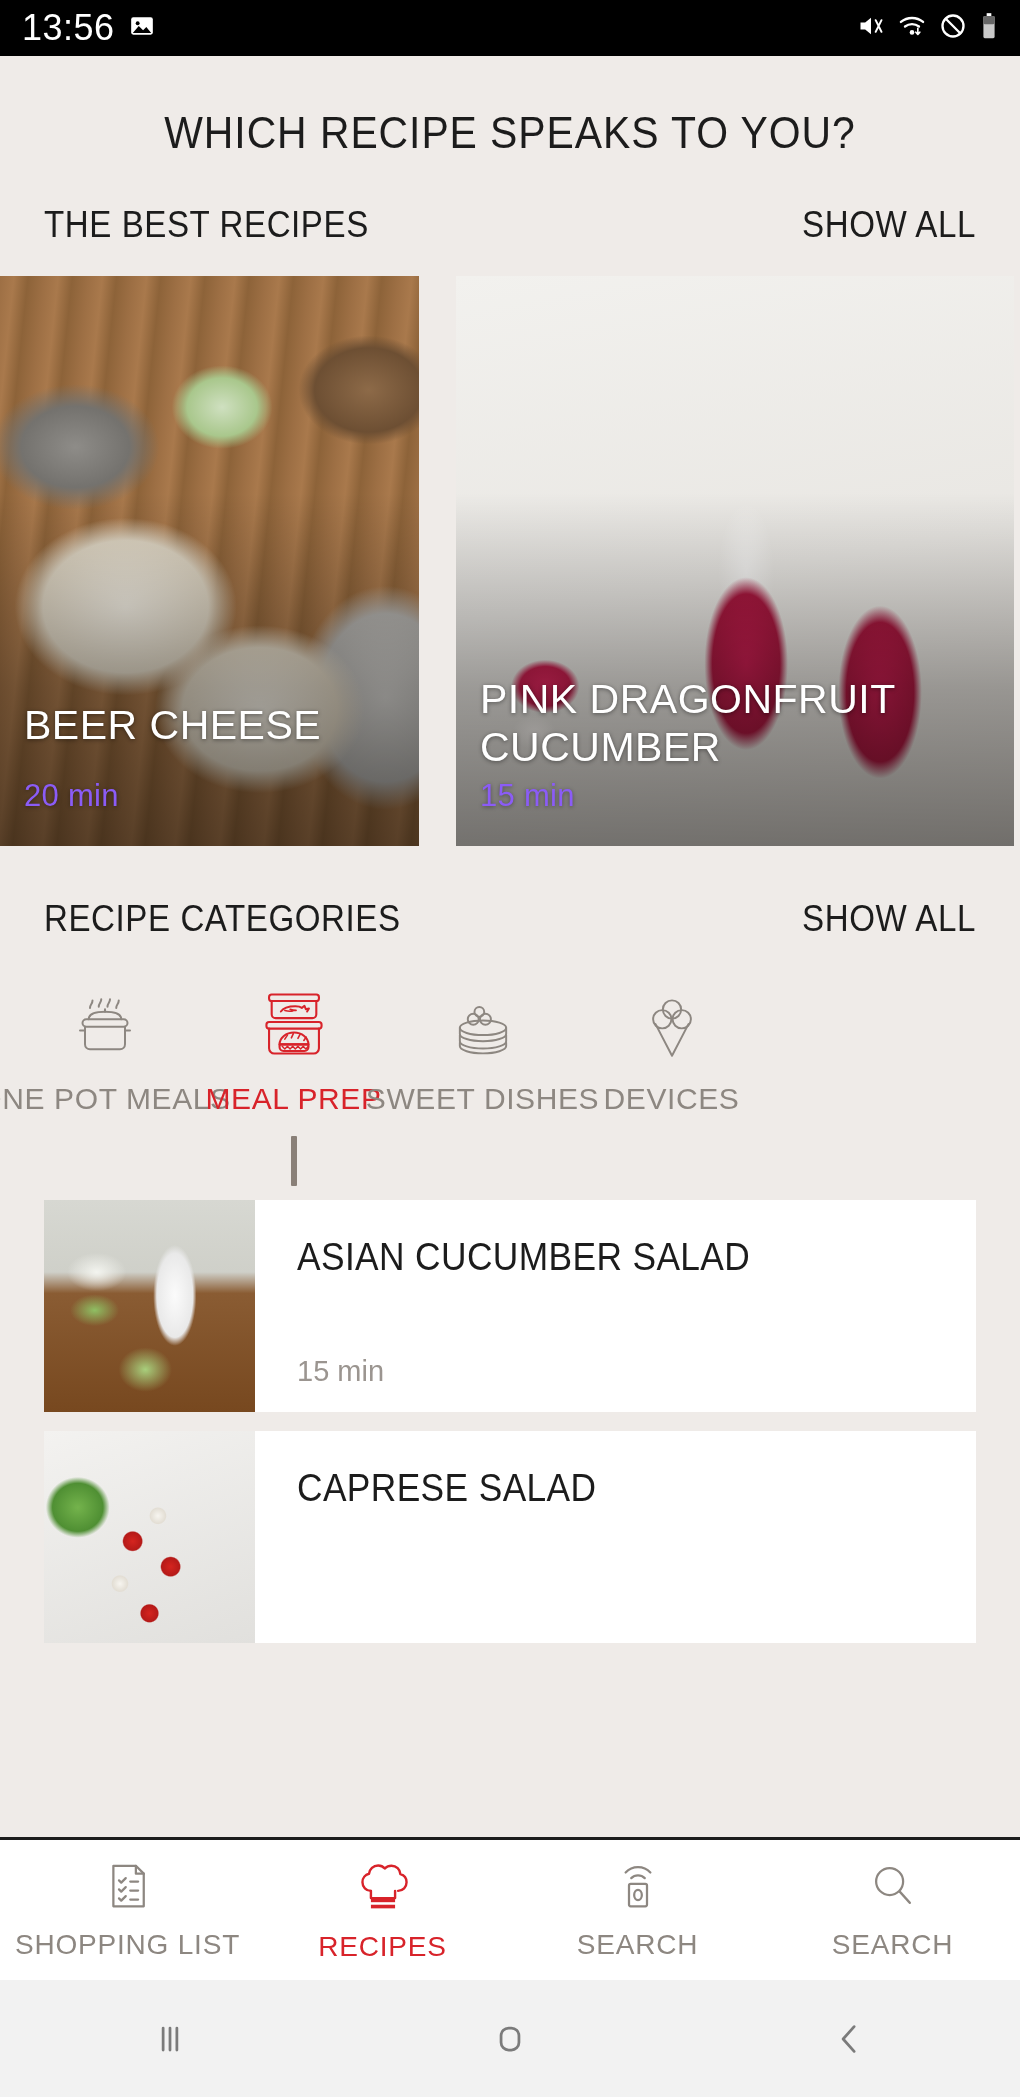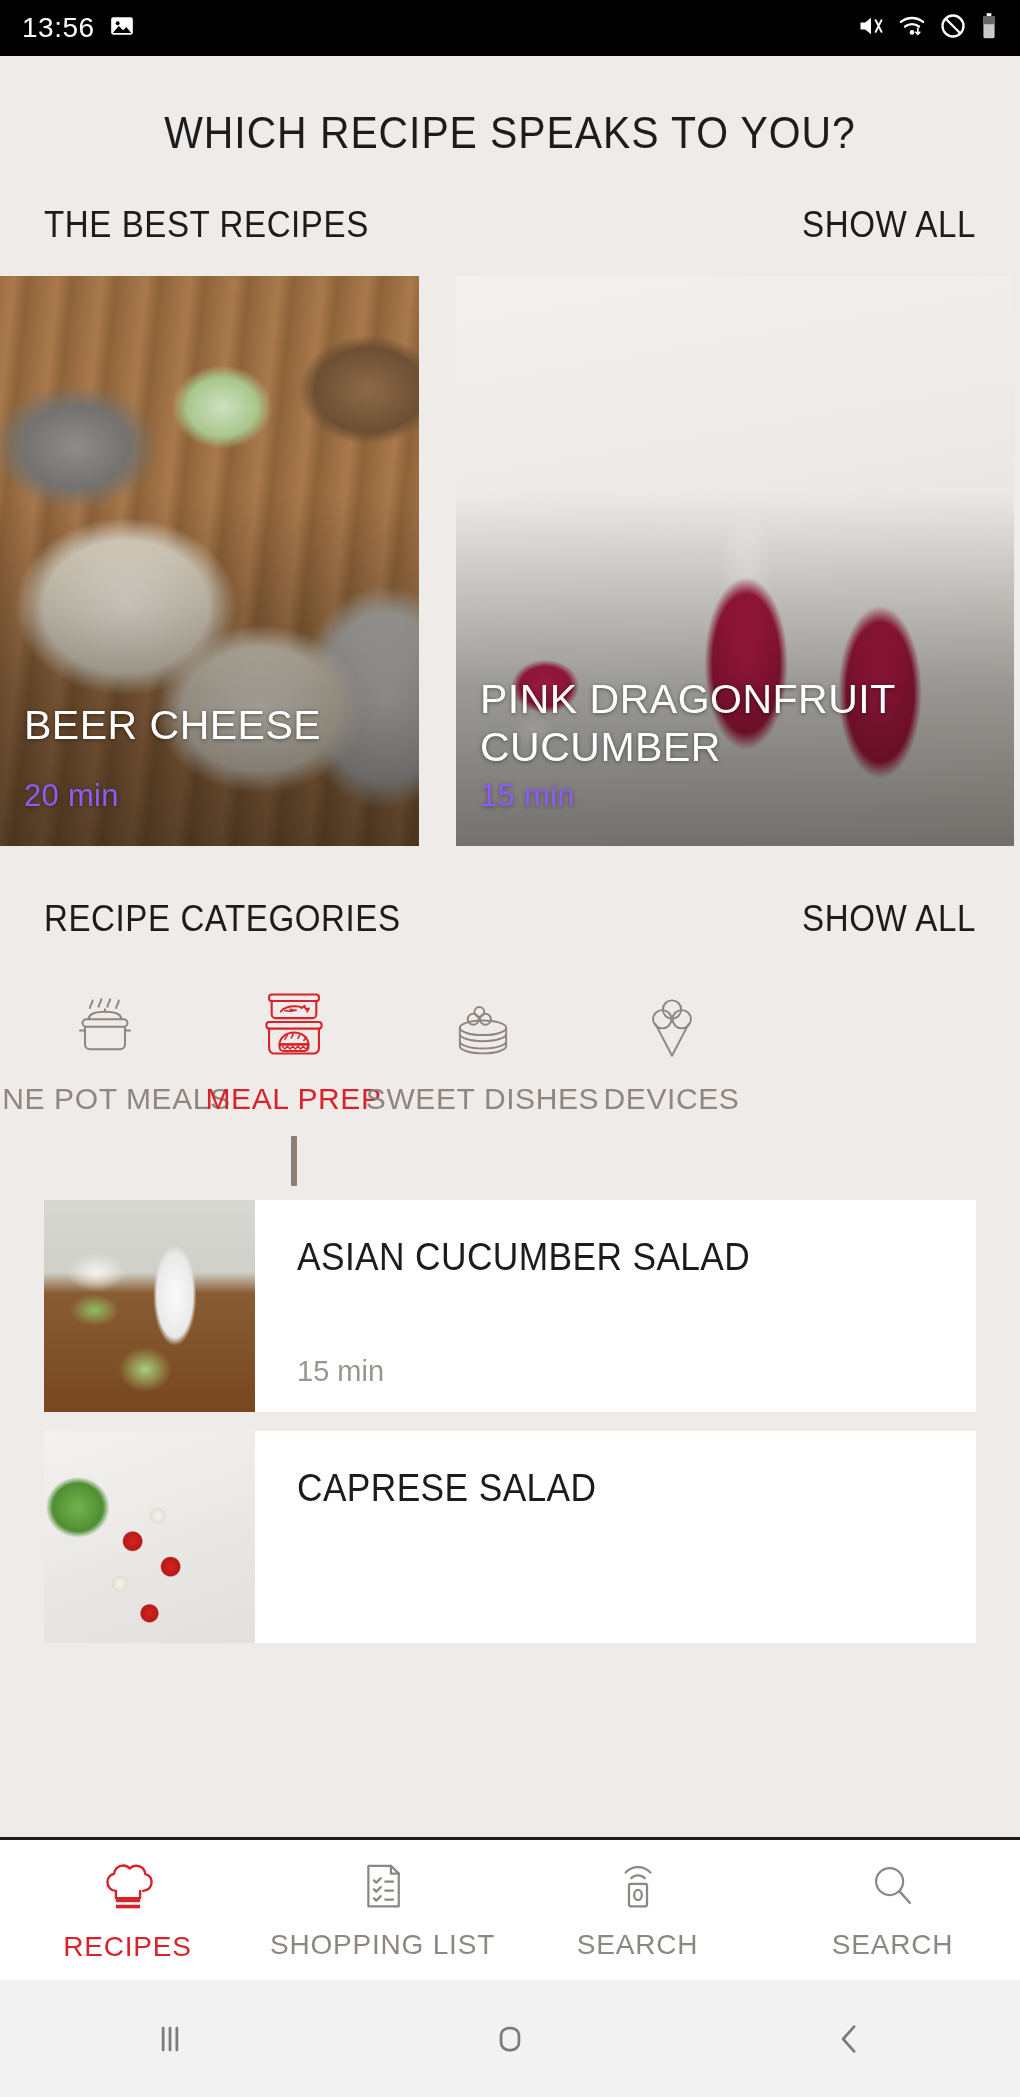--- a/index.html
+++ b/index.html
@@ -19,7 +19,7 @@
     padding:0 22px;flex:0 0 56px;
   }
   .sb-left{display:flex;align-items:center;gap:14px;}
-  .sb-time{font-size:28px;letter-spacing:.5px;font-family:"Liberation Sans",sans-serif;}
+  .sb-time{font-size:36px;letter-spacing:.5px;font-family:"Liberation Sans",sans-serif;}
   .sb-right{margin-left:auto;display:flex;align-items:center;gap:13px;}
   .sb-ico{display:block;}
 

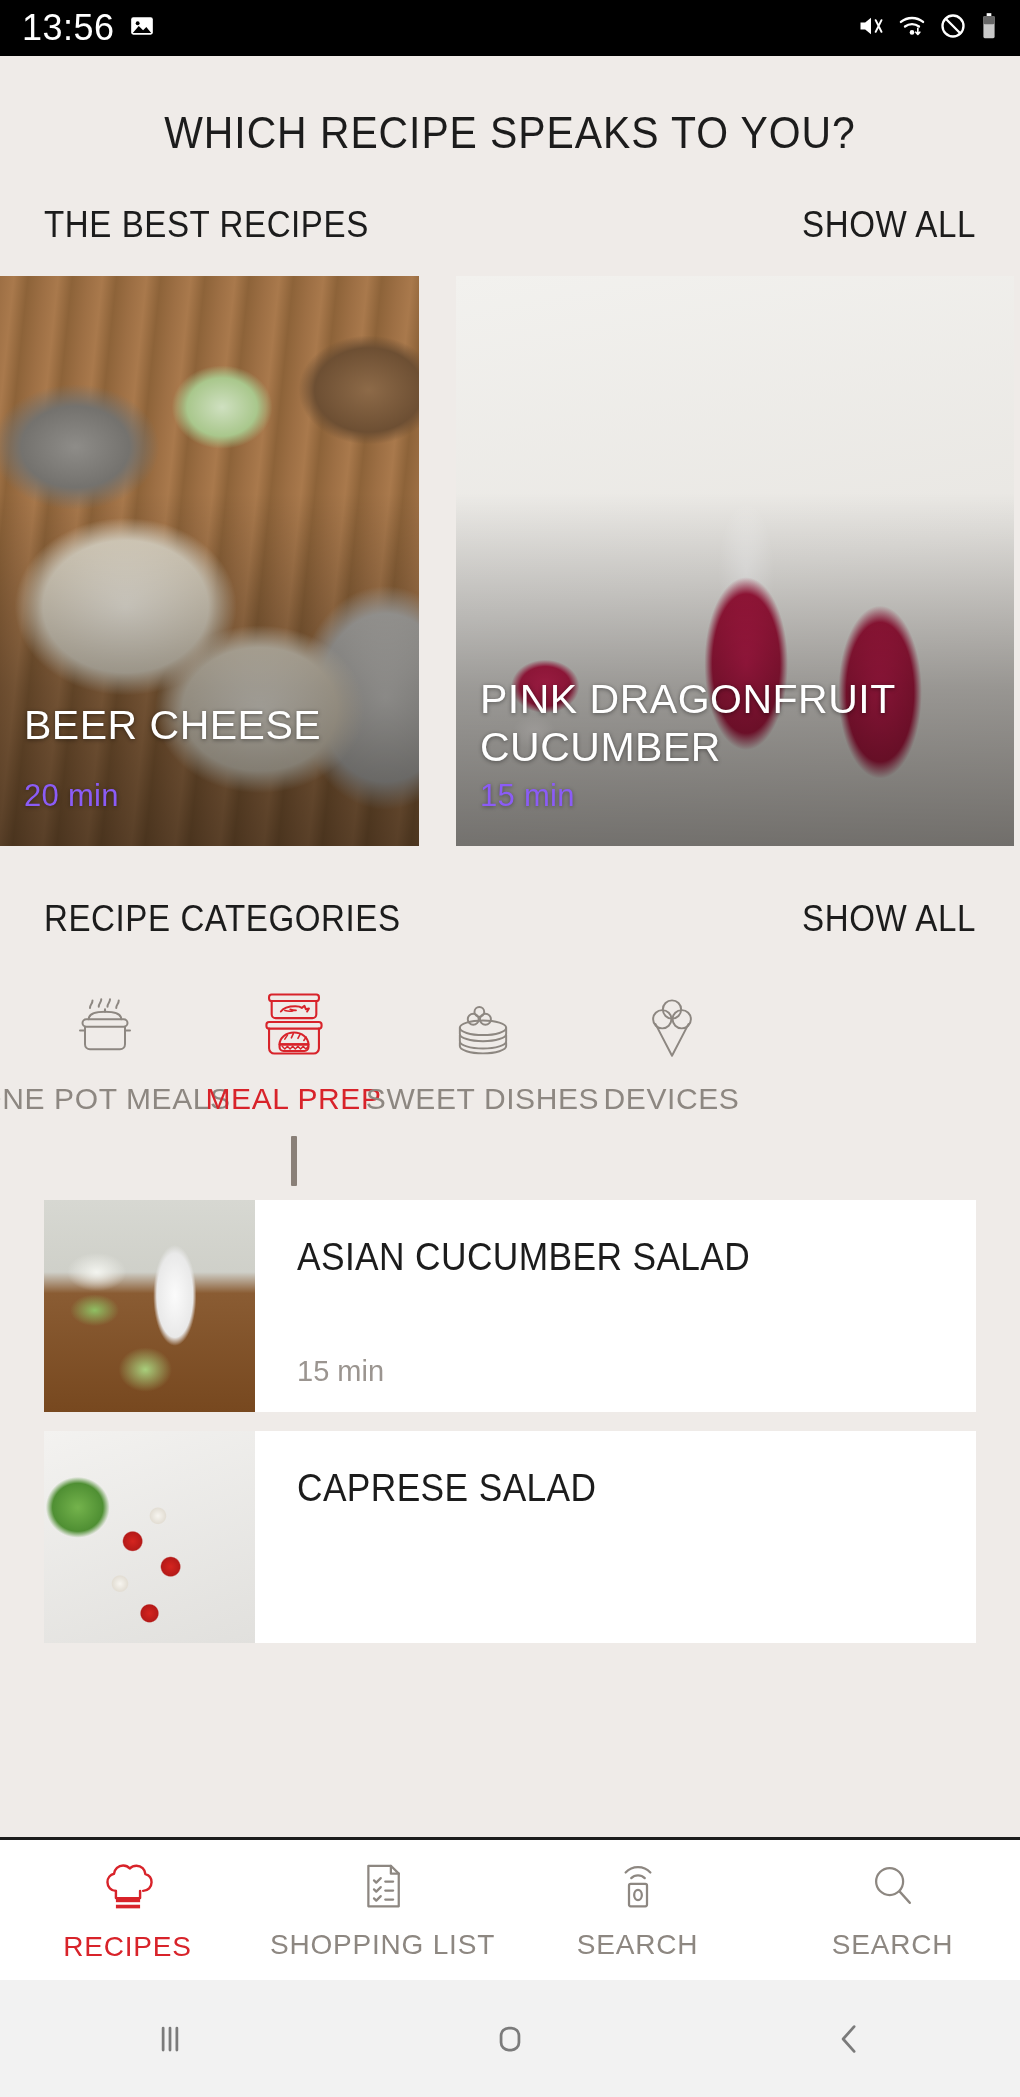--- a/index.html
+++ b/index.html
@@ -348,6 +348,18 @@
 
   <div class="tabbar">
 
+    <div class="tab">
+      <span>
+        <svg width="54" height="54" viewBox="0 0 48 48" fill="none" stroke="#8d8781" stroke-width="2" stroke-linecap="round" stroke-linejoin="round">
+          <path d="M11 6h20l7 7v29H11z"></path>
+          <path d="M31 6v7h7"></path>
+          <path d="M16 19l2 2 4-4M16 27l2 2 4-4M16 35l2 2 4-4"></path>
+          <path d="M26 20h7M26 28h7M26 36h7"></path>
+        </svg>
+      </span>
+      <span class="tlabel">SHOPPING LIST</span>
+    </div>
+
     <div class="tab active">
       <span>
         <svg width="58" height="58" viewBox="0 0 48 48" fill="none" stroke="#d8232a" stroke-width="2" stroke-linecap="round" stroke-linejoin="round">
@@ -363,18 +375,6 @@
     <div class="tab">
       <span>
         <svg width="54" height="54" viewBox="0 0 48 48" fill="none" stroke="#8d8781" stroke-width="2" stroke-linecap="round" stroke-linejoin="round">
-          <path d="M11 6h20l7 7v29H11z"></path>
-          <path d="M31 6v7h7"></path>
-          <path d="M16 19l2 2 4-4M16 27l2 2 4-4M16 35l2 2 4-4"></path>
-          <path d="M26 20h7M26 28h7M26 36h7"></path>
-        </svg>
-      </span>
-      <span class="tlabel">SHOPPING LIST</span>
-    </div>
-
-    <div class="tab">
-      <span>
-        <svg width="54" height="54" viewBox="0 0 48 48" fill="none" stroke="#8d8781" stroke-width="2" stroke-linecap="round" stroke-linejoin="round">
           <path d="M13 12a15 15 0 0122 0"></path>
           <path d="M18 17a8.5 8.5 0 0112 0"></path>
           <rect x="16" y="22" width="16" height="20" rx="1.5"></rect>

